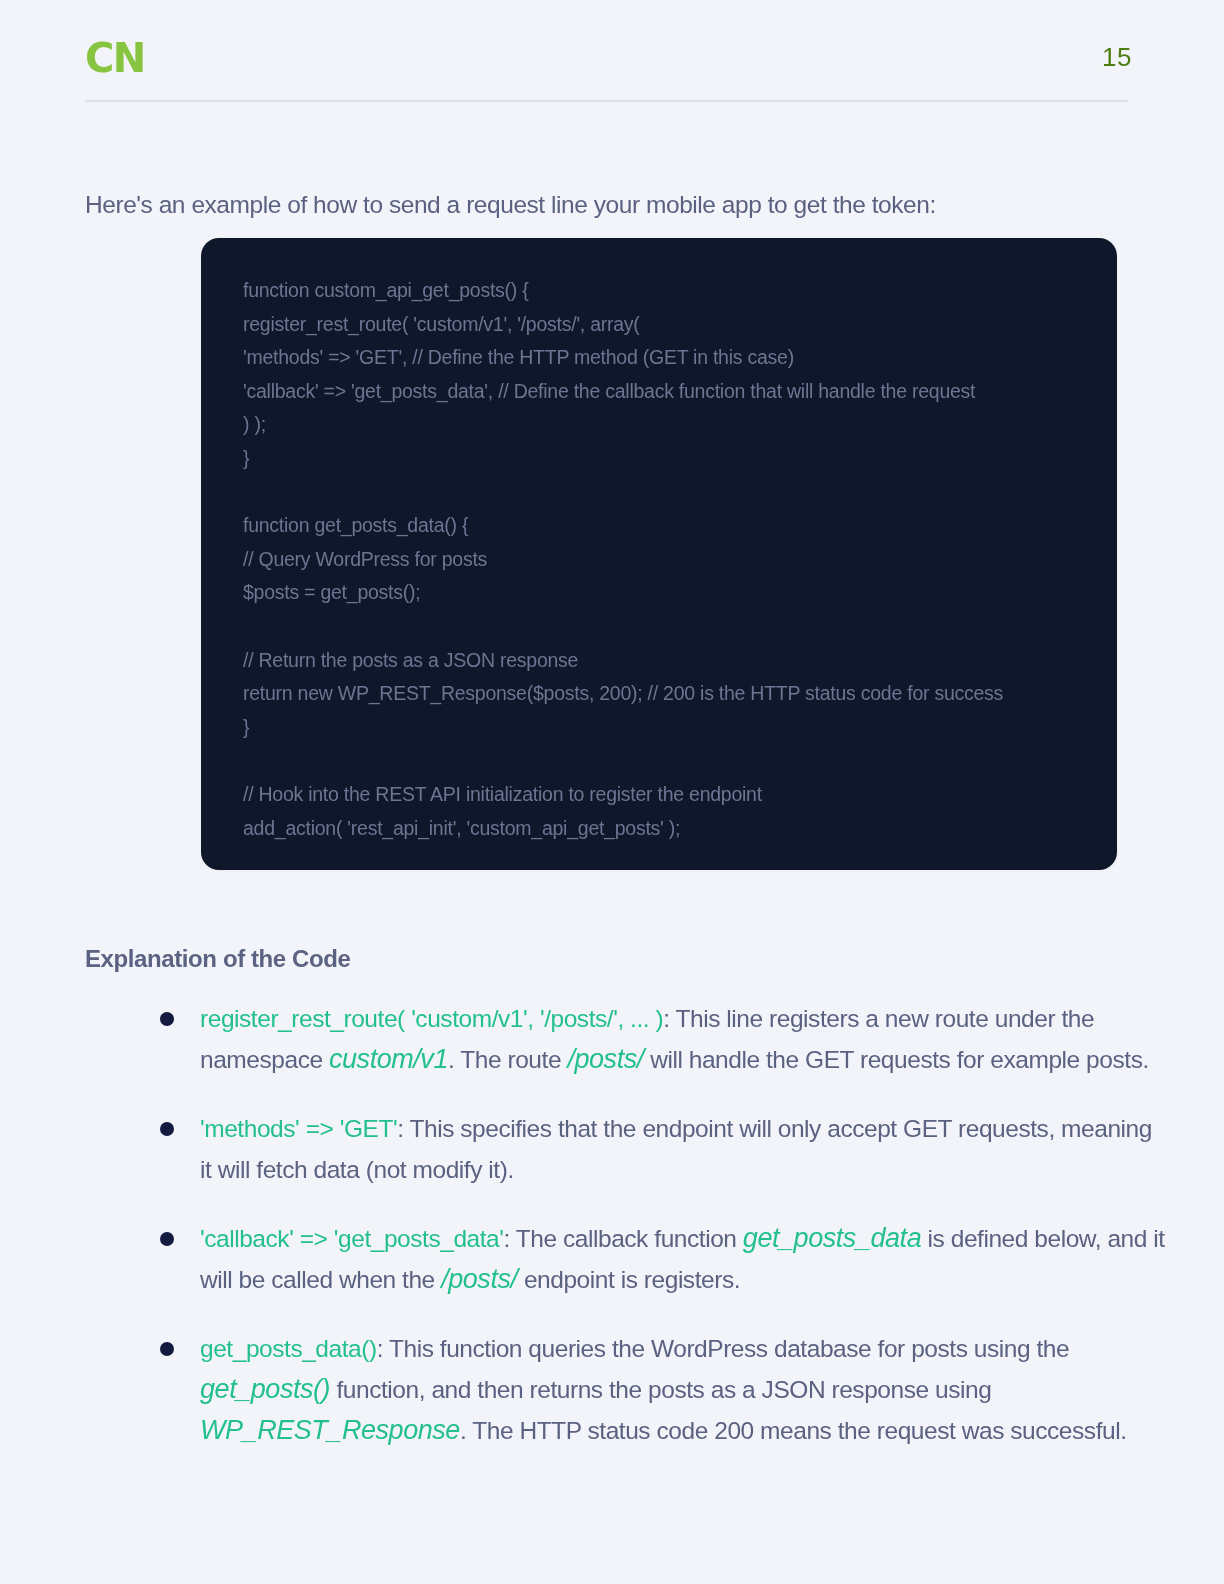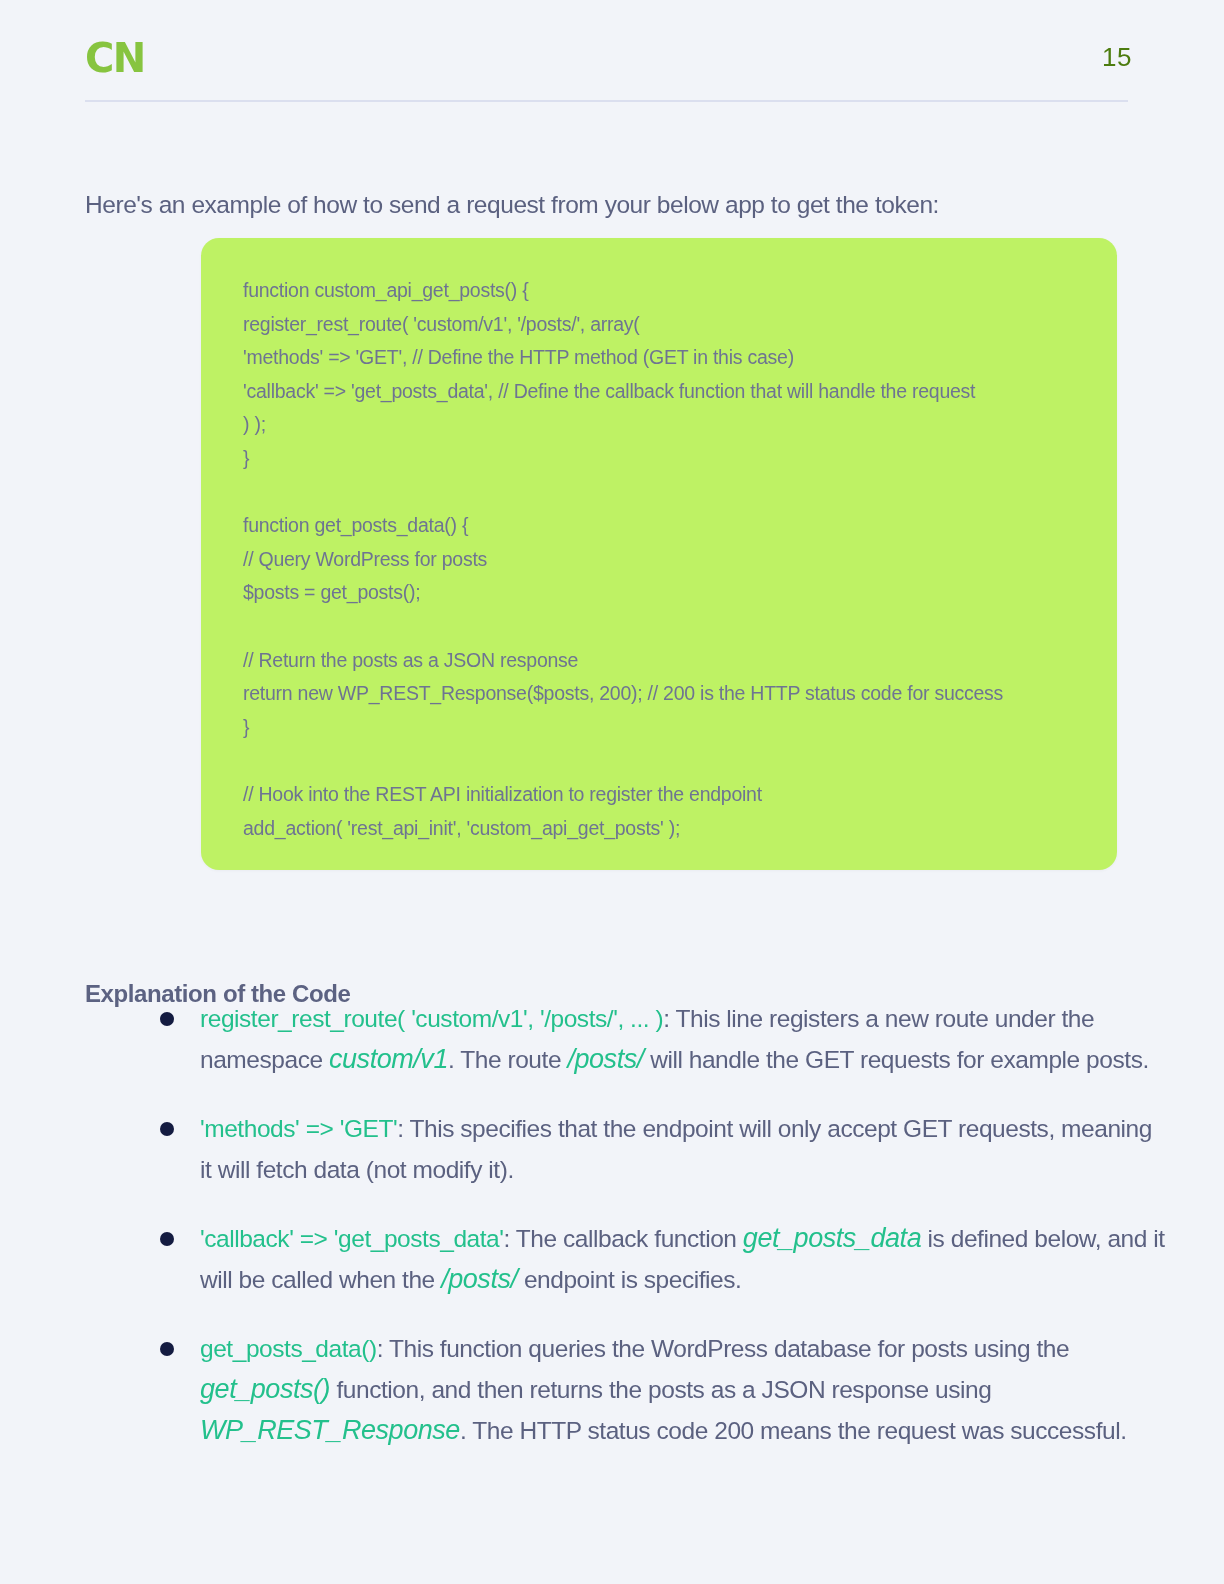--- a/index.html
+++ b/index.html
@@ -140,7 +140,7 @@
   <div id="header-rule"></div>
 </div>
 
-<p id="intro-paragraph">Here's an example of how to send a request from your below app to get the token:</p>
+<p id="intro-paragraph">Here's an example of how to send a request line your mobile app to get the token:</p>
 
 <div id="code-card">
   <div id="code-block"><div class="code-line">function custom_api_get_posts() {</div><div class="code-line">register_rest_route( 'custom/v1', '/posts/', array(</div><div class="code-line">'methods' =&gt; 'GET', // Define the HTTP method (GET in this case)</div><div class="code-line">'callback' =&gt; 'get_posts_data', // Define the callback function that will handle the request</div><div class="code-line">) );</div><div class="code-line">}</div><div class="code-line blank"></div><div class="code-line">function get_posts_data() {</div><div class="code-line">// Query WordPress for posts</div><div class="code-line">$posts = get_posts();</div><div class="code-line blank"></div><div class="code-line">// Return the posts as a JSON response</div><div class="code-line">return new WP_REST_Response($posts, 200); // 200 is the HTTP status code for success</div><div class="code-line">}</div><div class="code-line blank"></div><div class="code-line">// Hook into the REST API initialization to register the endpoint</div><div class="code-line">add_action( 'rest_api_init', 'custom_api_get_posts' );</div></div>

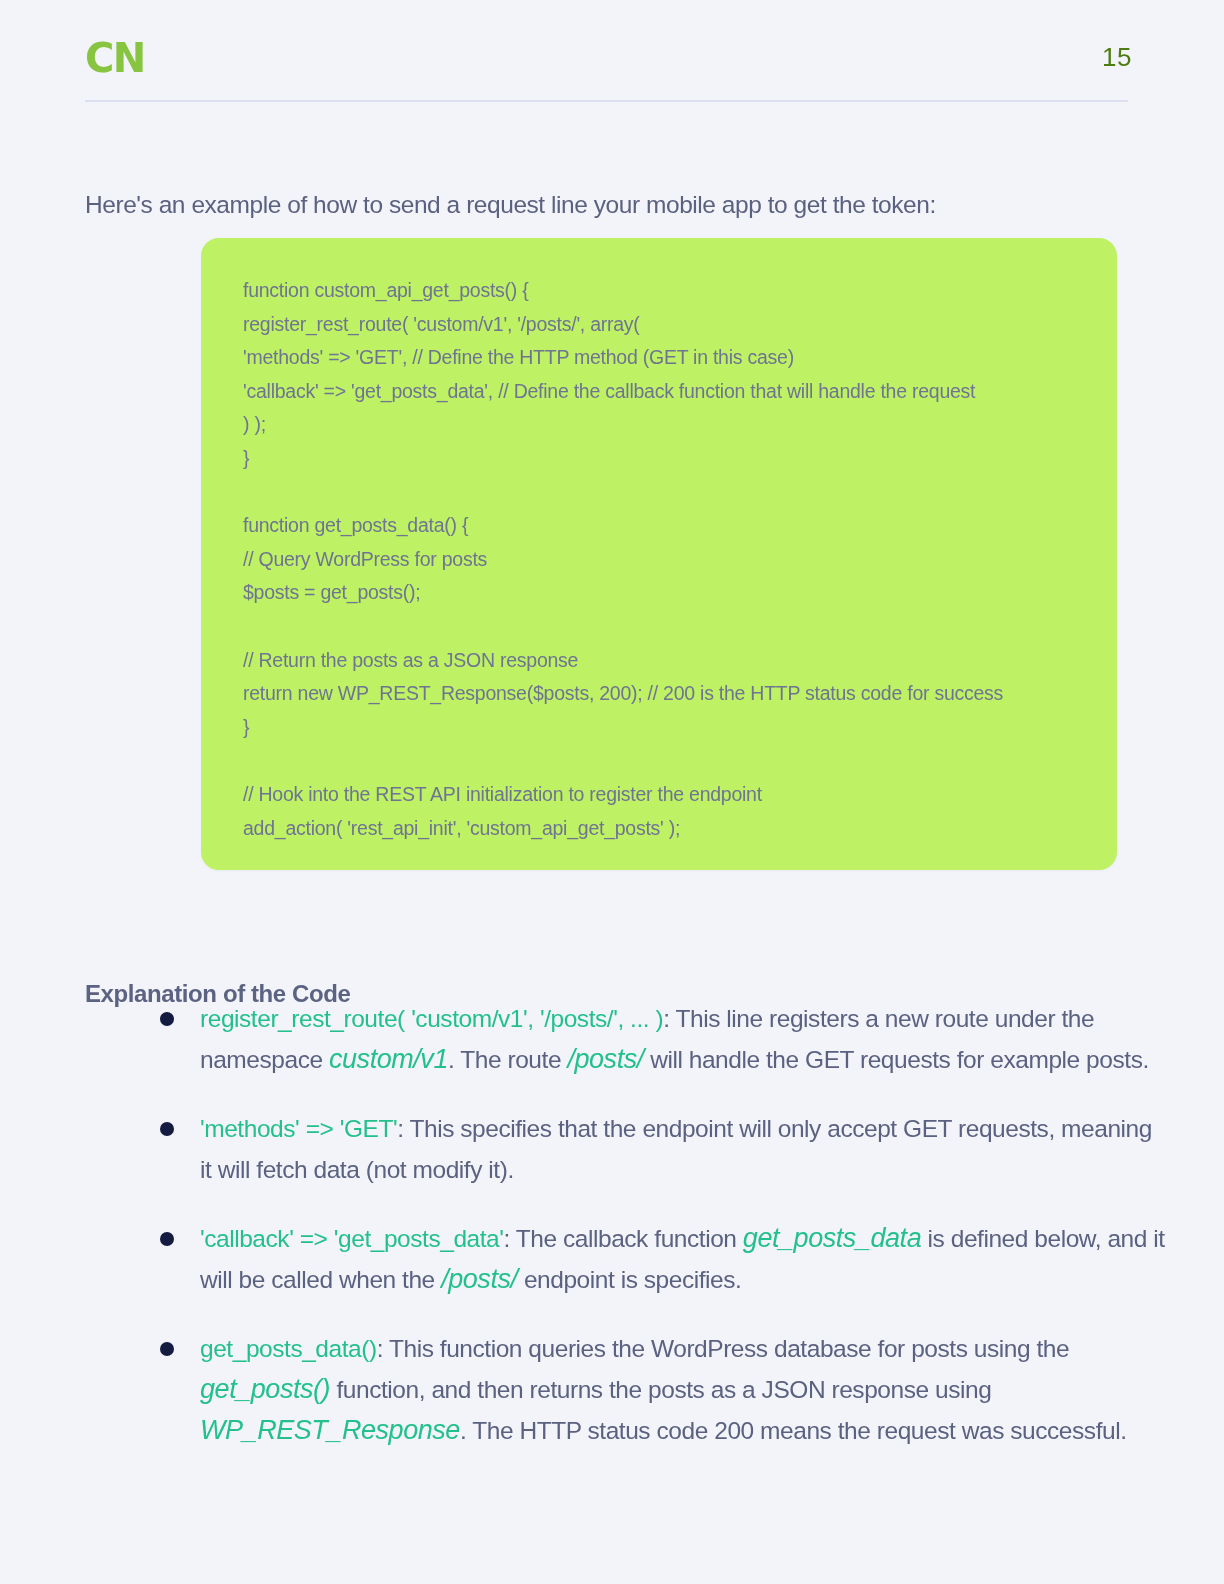--- a/index.html
+++ b/index.html
@@ -68,7 +68,7 @@
     top: 238px;
     width: 916px;
     height: 632px;
-    background: #bef264;
+    background: #0f172a;
     border-radius: 18px;
     box-shadow: 0 1px 3px rgba(20, 27, 65, 0.04);
   }

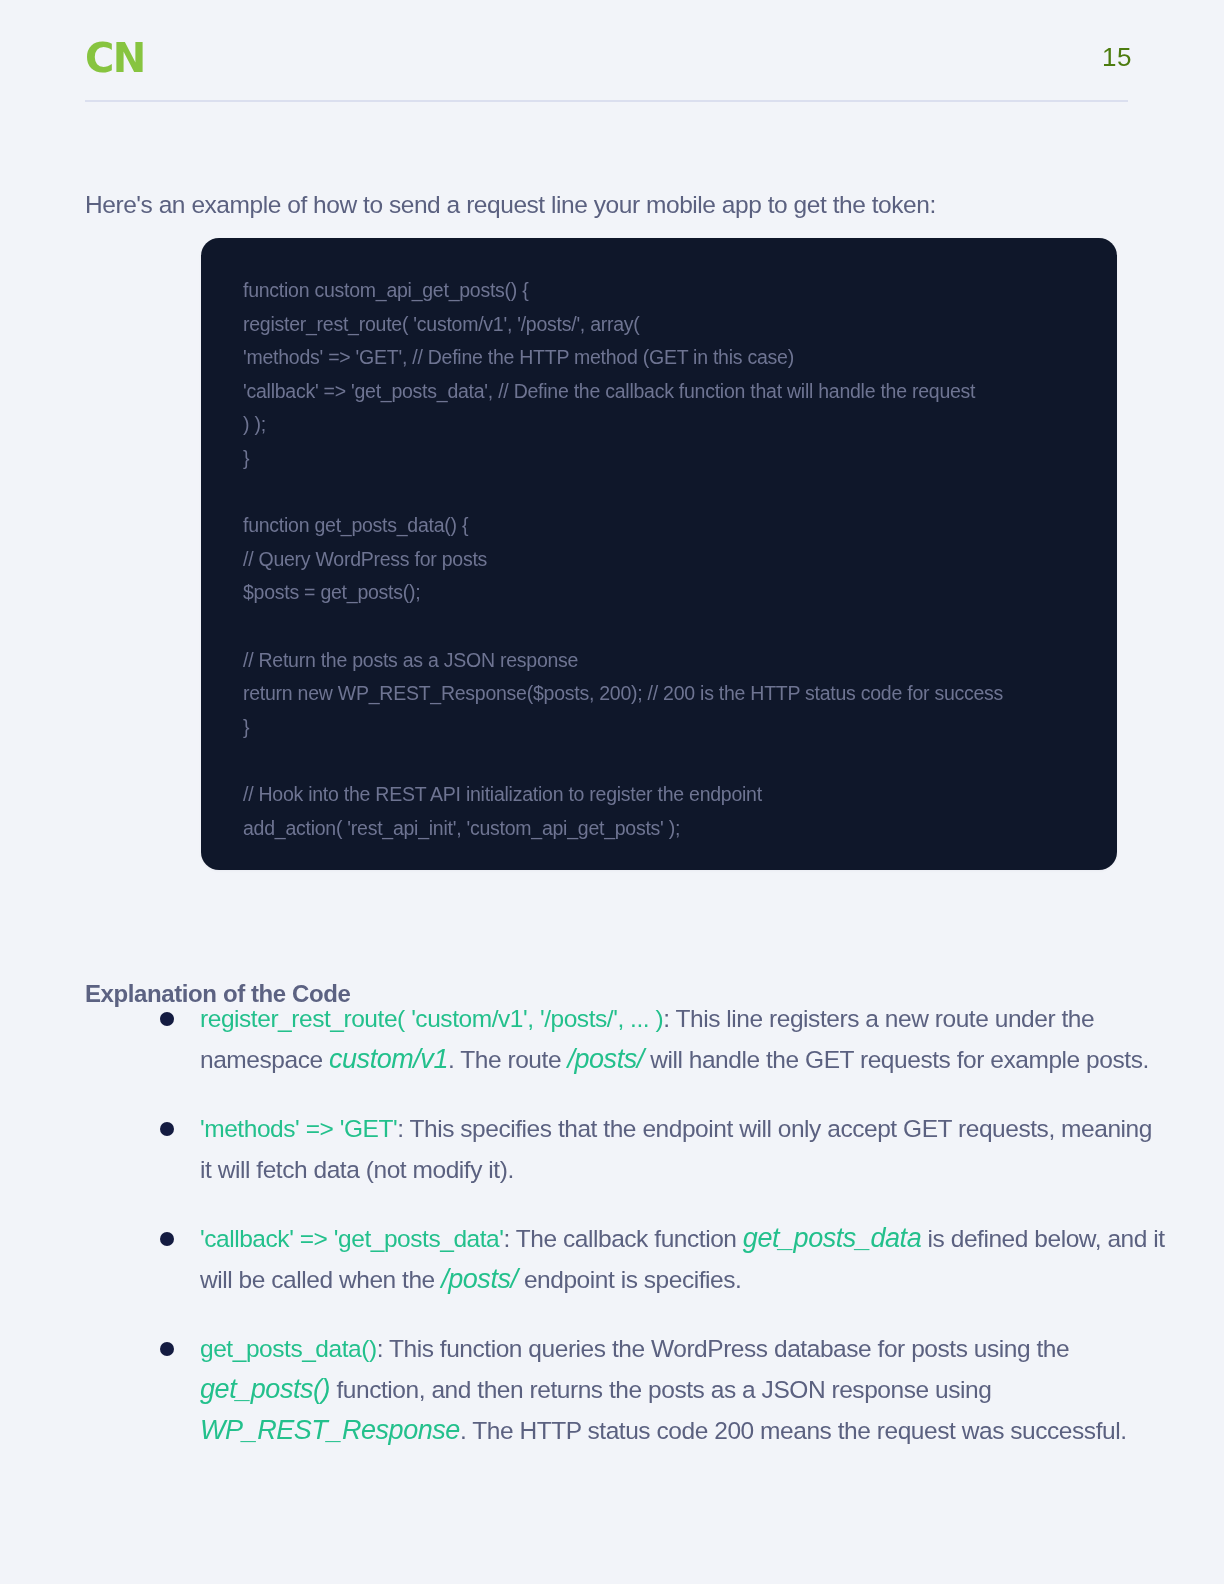--- a/index.html
+++ b/index.html
@@ -91,7 +91,7 @@
   #explanation-heading {
     position: absolute;
     left: 85px;
-    top: 960px;
+    top: 925px;
     font-size: 24px;
     font-weight: 700;
     color: #5c6282;

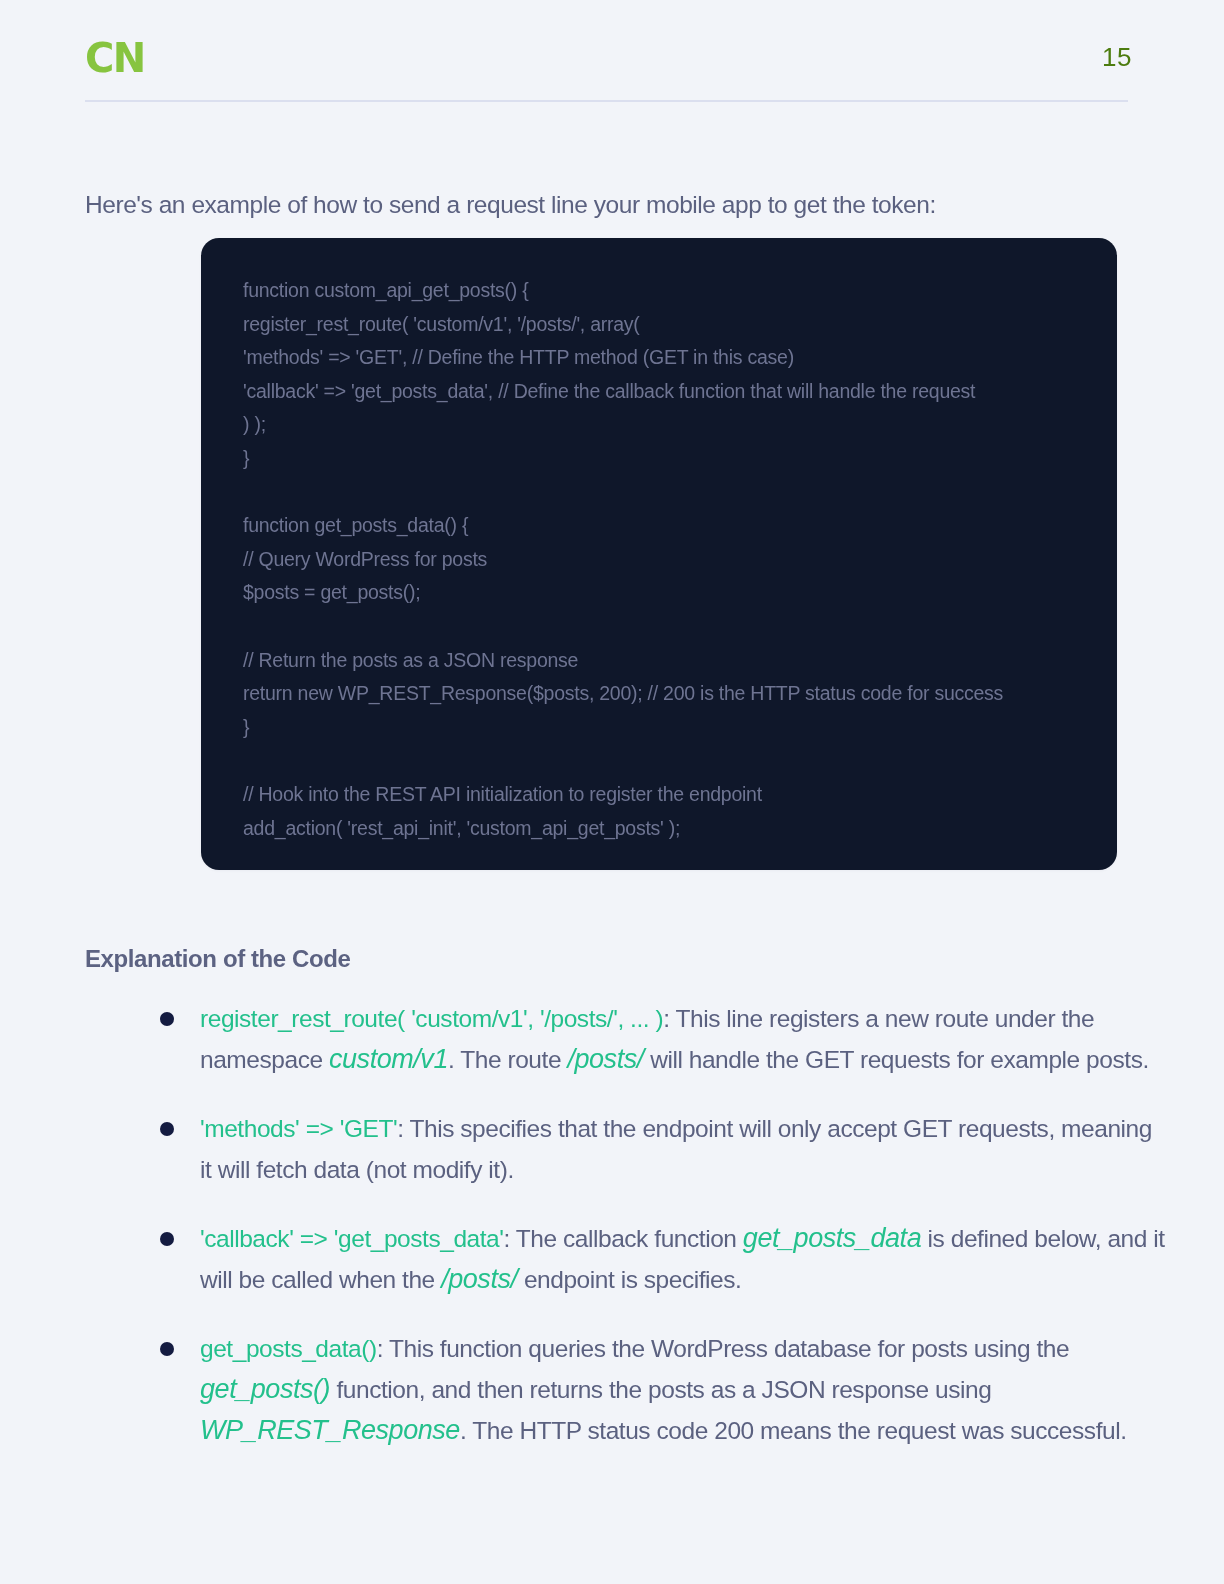--- a/index.html
+++ b/index.html
@@ -151,7 +151,7 @@
 <div id="bullet-list">
     <div class="bullet-item"><span class="bullet-dot"></span><span class="code-green">register_rest_route( 'custom/v1', '/posts/', ... )</span><span>: This line registers a new route under the namespace </span><span class="code-green-lg">custom/v1</span><span>. The route </span><span class="code-green-lg">/posts/</span><span> will handle the GET requests for example posts.</span></div>
     <div class="bullet-item"><span class="bullet-dot"></span><span class="code-green">'methods' =&gt; 'GET'</span><span>: This specifies that the endpoint will only accept GET requests, meaning it will fetch data (not modify it).</span></div>
-    <div class="bullet-item"><span class="bullet-dot"></span><span class="code-green">'callback' =&gt; 'get_posts_data'</span><span>: The callback function </span><span class="code-green-lg">get_posts_data</span><span> is defined below, and it will be called when the </span><span class="code-green-lg">/posts/</span><span> endpoint is specifies.</span></div>
+    <div class="bullet-item"><span class="bullet-dot"></span><span class="code-green">'callback' =&gt; 'get_posts_data'</span><span>: The callback function </span><span class="code-green-lg">get_posts_data</span><span> is defined below, and it will be called when the </span><span class="code-green-lg">/posts/</span><span> endpoint is registers.</span></div>
     <div class="bullet-item"><span class="bullet-dot"></span><span class="code-green">get_posts_data()</span><span>: This function queries the WordPress database for posts using the </span><span class="code-green-lg">get_posts()</span><span> function, and then returns the posts as a JSON response using </span><span class="code-green-lg">WP_REST_Response</span><span>. The HTTP status code 200 means the request was successful.</span></div>
   </div>
 

